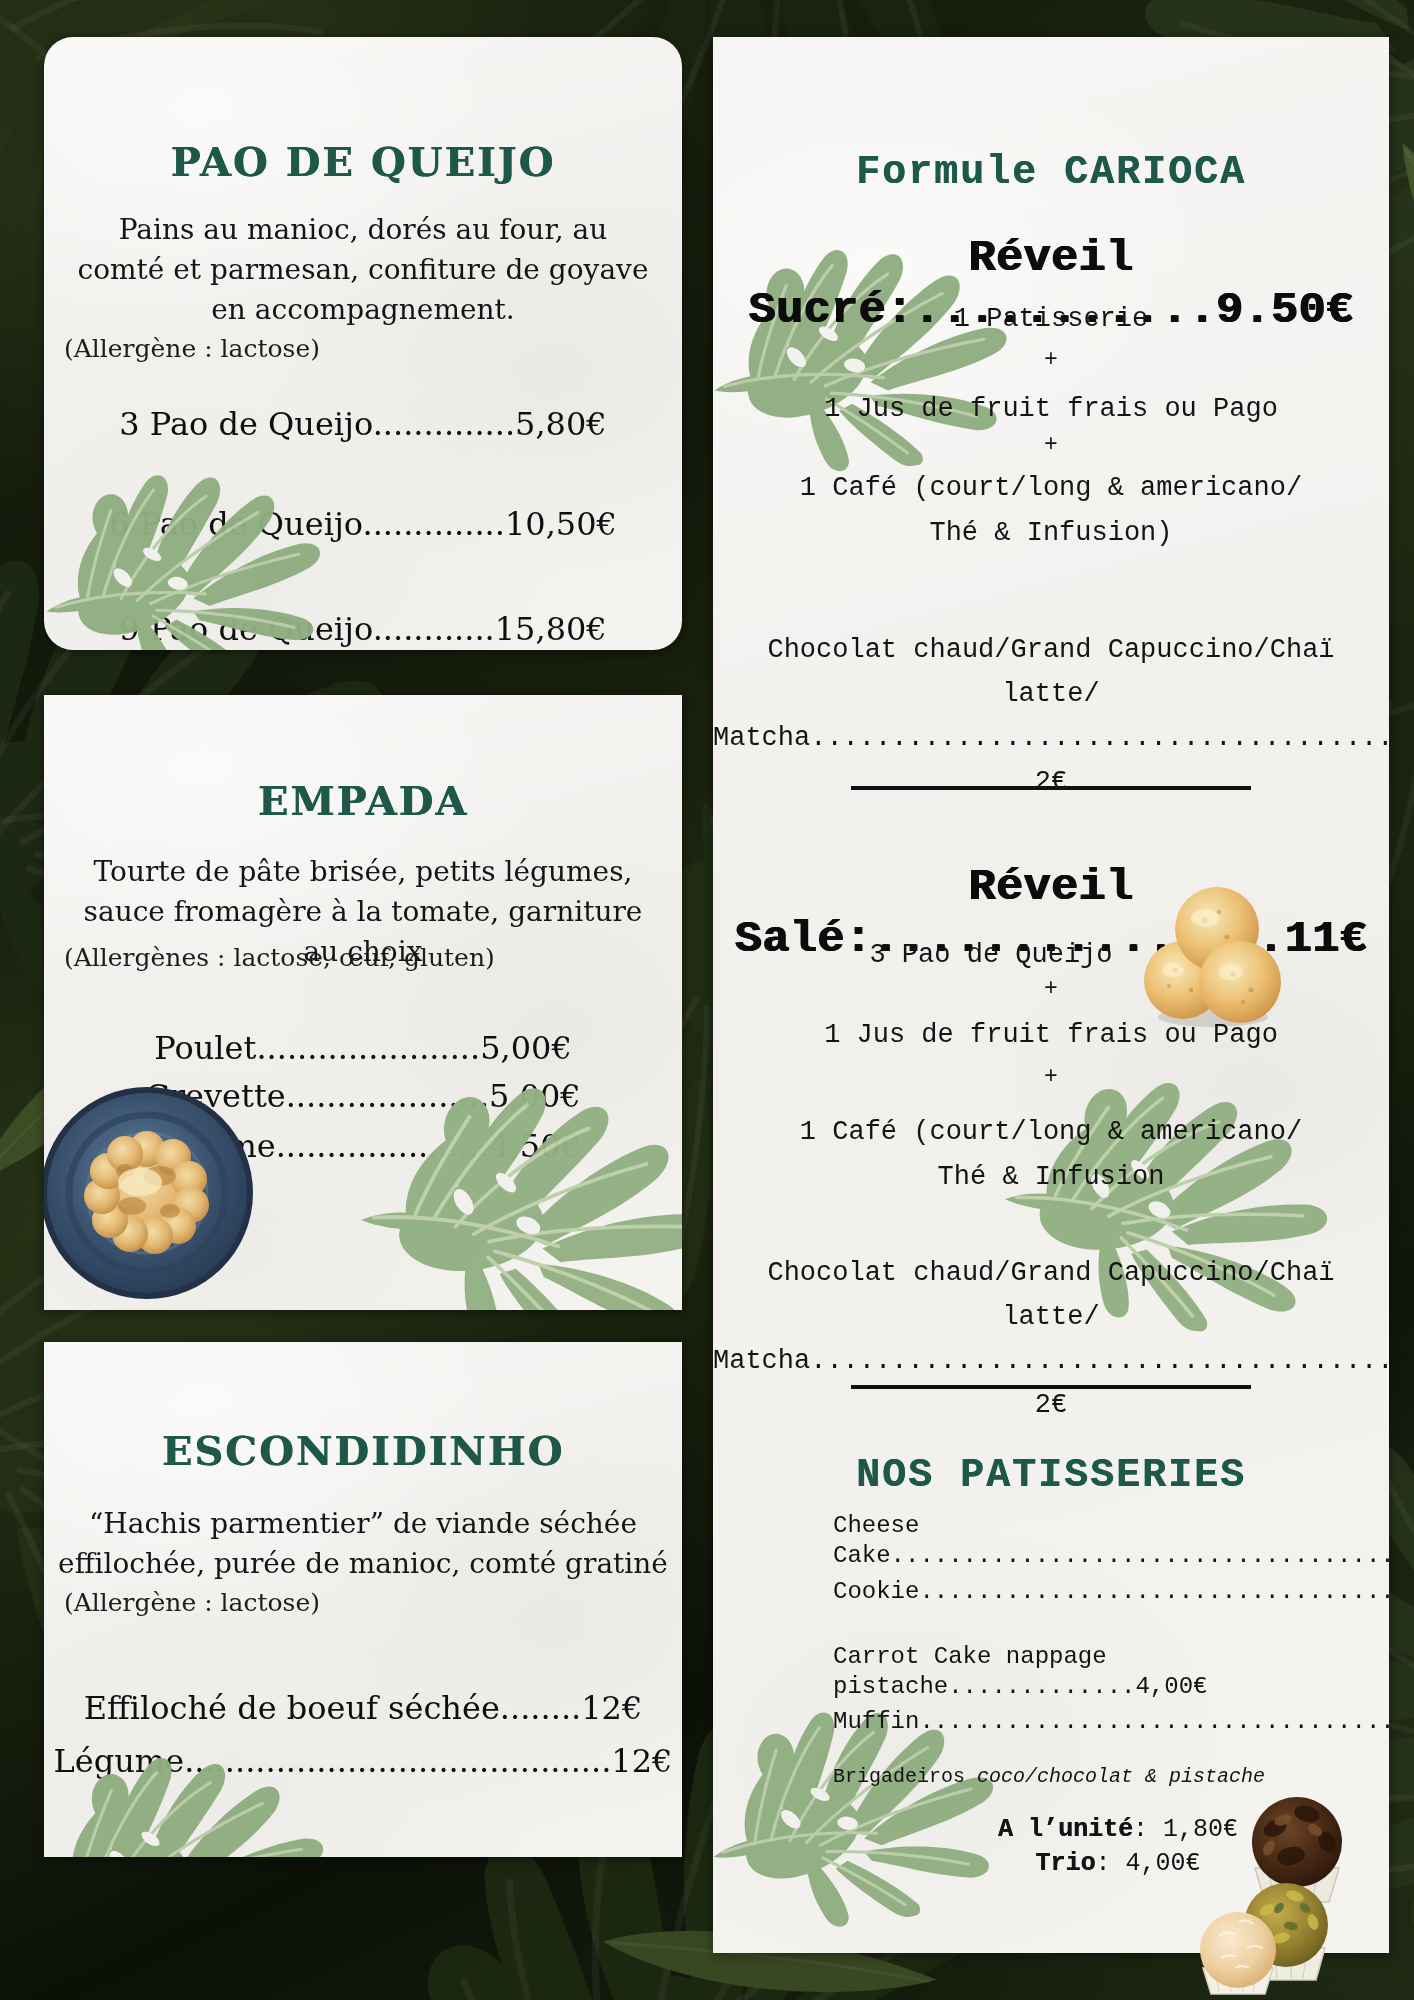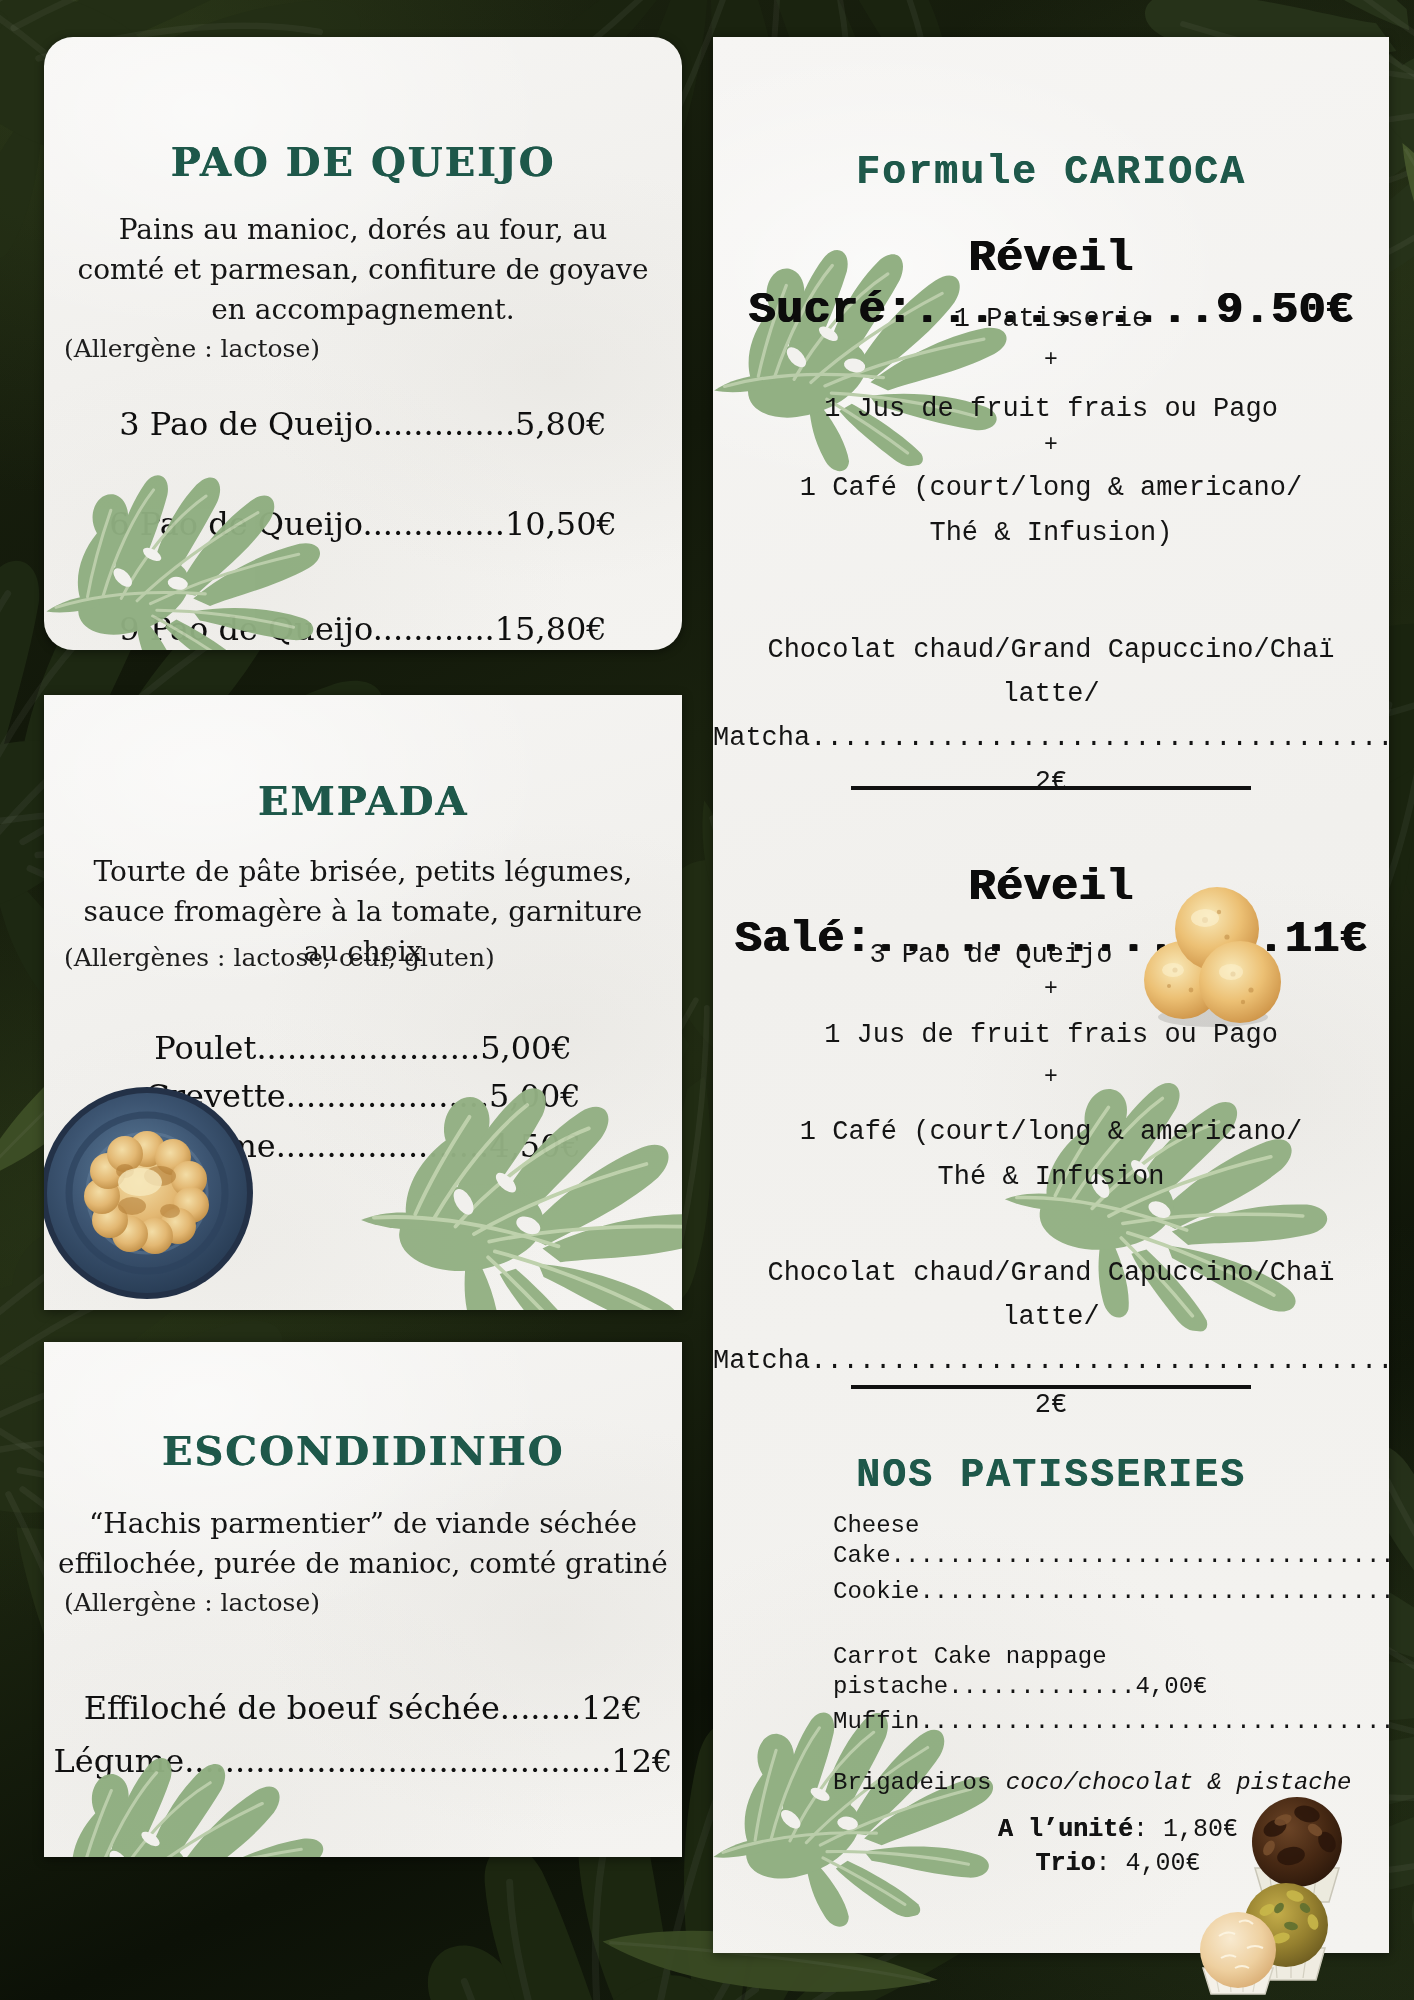--- a/index.html
+++ b/index.html
@@ -47,7 +47,7 @@
   .extras{font-size:27px;line-height:44px;text-align:center;color:#141414;}
   .divider{position:absolute;height:4px;background:#111;left:50%;transform:translateX(-50%);width:400px;}
   .prow{font-size:24px;line-height:30px;color:#131313;text-align:left;}
-  .briga{font-size:24px;color:#131313;}
+  .briga{font-size:20px;color:#131313;}
   .briga .it{font-style:italic;}
   .unit-block{font-size:25px;color:#131313;text-align:center;line-height:34px;}
   .blab{font-weight:bold;text-shadow:.4px 0 #131313;}

